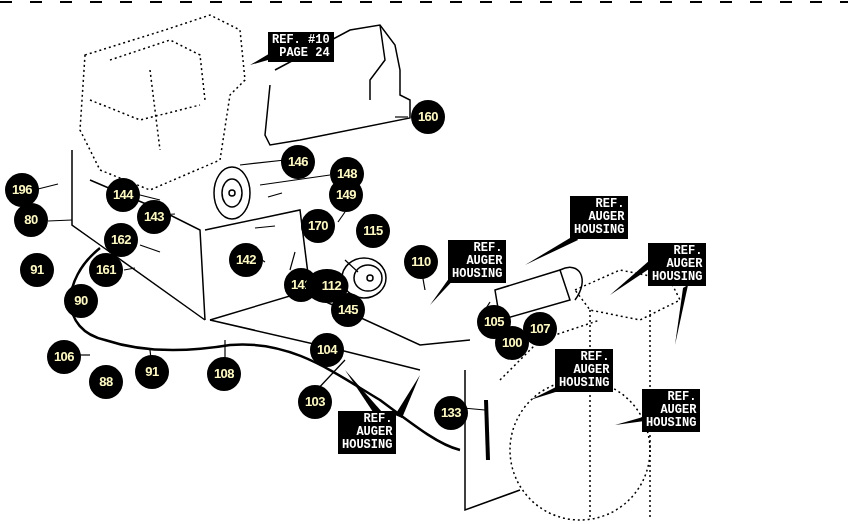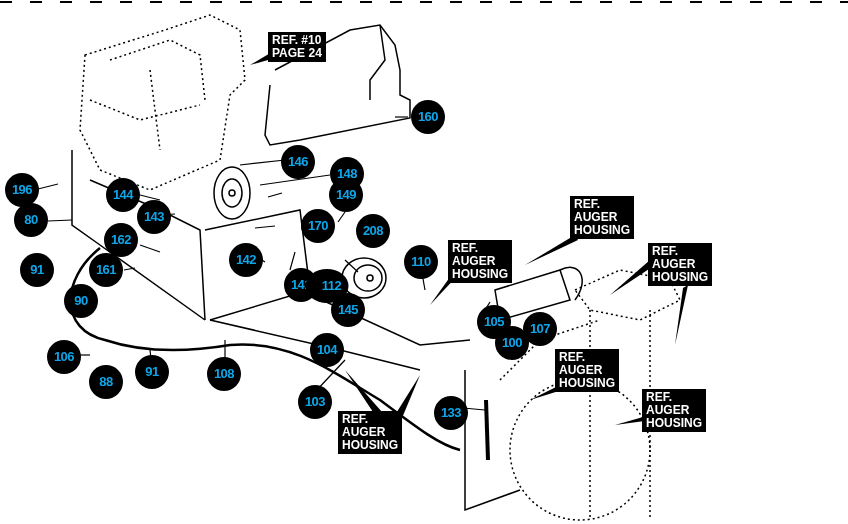--- a/index.html
+++ b/index.html
@@ -8,8 +8,8 @@
   .callout{position:absolute;width:34px;height:34px;border-radius:50%;background:#000;color:#0ea5e9;
     font-family:"Liberation Sans",sans-serif;font-weight:bold;font-size:13px;line-height:34px;text-align:center;
     transform:translate(-50%,-50%);letter-spacing:-0.5px;}
-  .ref{position:absolute;background:#000;color:#fff;font-family:Liberation Sans, sans-serif;font-weight:bold;
-    font-size:12px;line-height:13px;text-align:left;padding:2px 4px;white-space:pre-line;}
+  .ref{position:absolute;background:#000;color:#fff;font-family:Liberation Mono, monospace;font-weight:bold;
+    font-size:12px;line-height:13px;text-align:right;padding:2px 4px;white-space:pre-line;}
 </style>
 </head>
 <body>

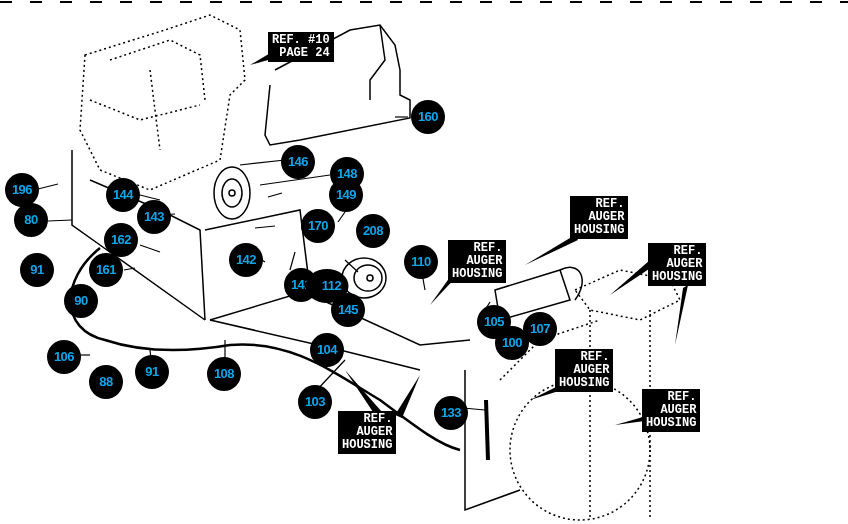--- a/index.html
+++ b/index.html
@@ -5,7 +5,7 @@
   html,body{margin:0;padding:0;background:#ffffff;}
   body{width:848px;height:524px;overflow:hidden;position:relative;font-family:"Liberation Sans",sans-serif;}
   #diagram{position:absolute;left:0;top:0;width:848px;height:524px;}
-  .callout{position:absolute;width:34px;height:34px;border-radius:50%;background:#000;color:#0ea5e9;
+  .callout{position:absolute;width:34px;height:34px;border-radius:50%;background:#000;color:#fef9c3;
     font-family:"Liberation Sans",sans-serif;font-weight:bold;font-size:13px;line-height:34px;text-align:center;
     transform:translate(-50%,-50%);letter-spacing:-0.5px;}
   .ref{position:absolute;background:#000;color:#fff;font-family:Liberation Mono, monospace;font-weight:bold;

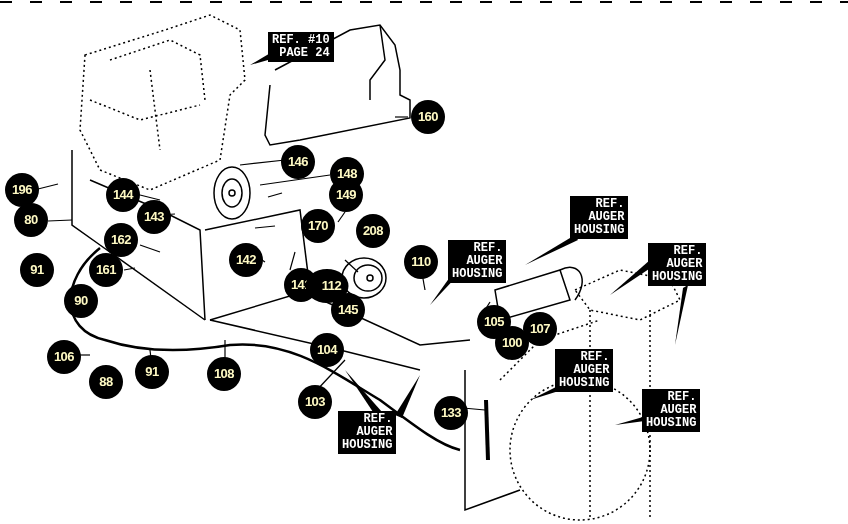--- a/index.html
+++ b/index.html
@@ -144,7 +144,7 @@
 <div class="callout" style="left:106px;top:270px;">161</div>
 <div class="callout" style="left:246px;top:260px;">142</div>
 <div class="callout" style="left:286px;top:285px;margin-left:15px;">141</div>
-<div class="callout" style="left:373px;top:231px;">208</div>
+<div class="callout" style="left:373px;top:231px;">115</div>
 <div class="callout" style="left:327px;top:286px;padding-left:9px;">112</div>
 <div class="callout" style="left:348px;top:310px;">145</div>
 <div class="callout" style="left:421px;top:262px;">110</div>

